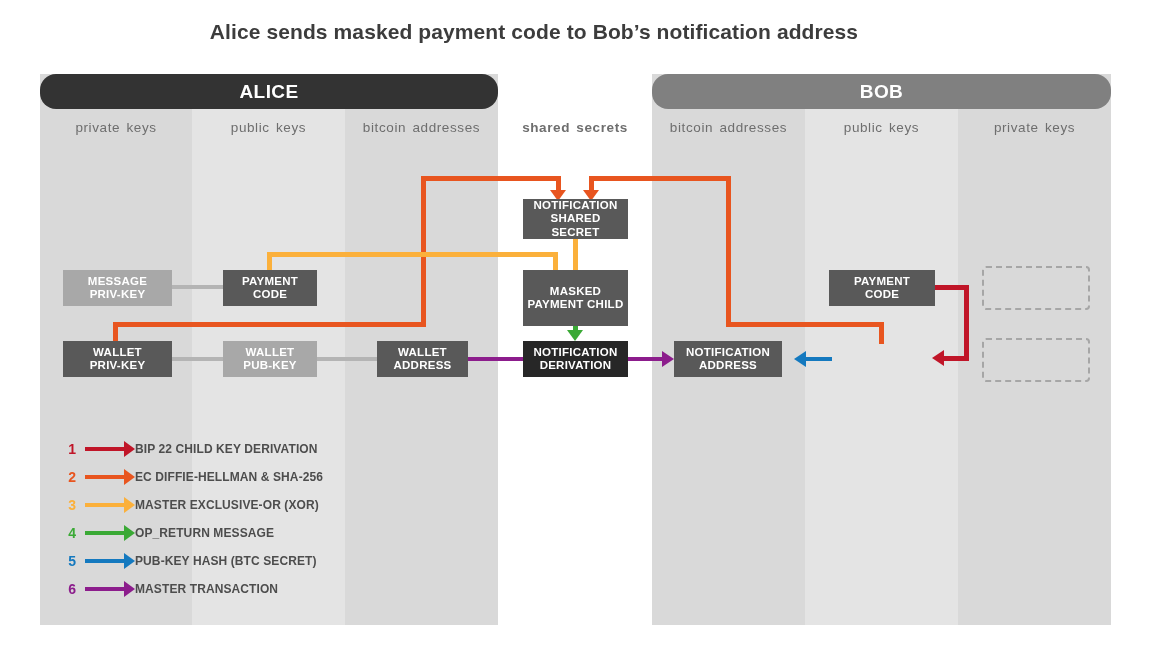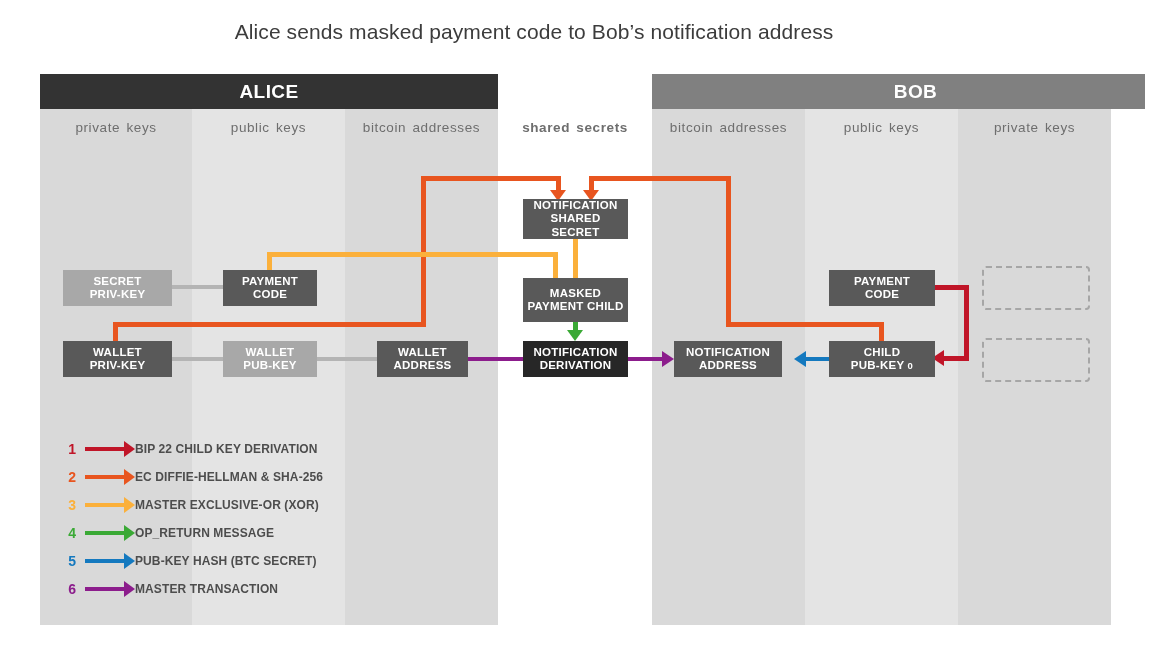--- a/index.html
+++ b/index.html
@@ -14,7 +14,7 @@
   
   .title{
     position:absolute;left:0;top:20px;width:1068px;
-    text-align:center;font-size:21px;font-weight:normal;color:#3c3c3c;
+    text-align:center;font-size:21px;font-weight:bold;color:#3c3c3c;
     letter-spacing:.1px;
   }
 

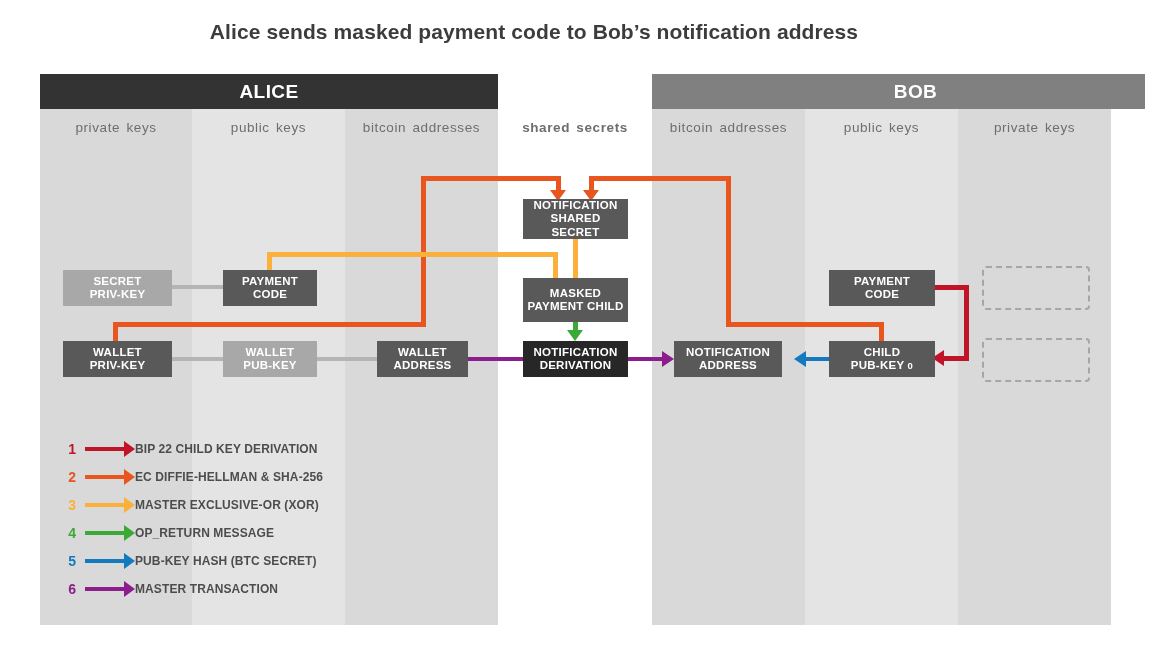--- a/index.html
+++ b/index.html
@@ -30,6 +30,7 @@
     color:#ffffff;font-size:19px;font-weight:bold;
     display:flex;align-items:center;justify-content:center;
     letter-spacing:.4px;
+    border-radius:16px;
   }
   .party.alice{left:40px;width:458px;background:#333333;}
   .party.bob{left:652px;width:459px;background:#808080;padding-left:34px;}

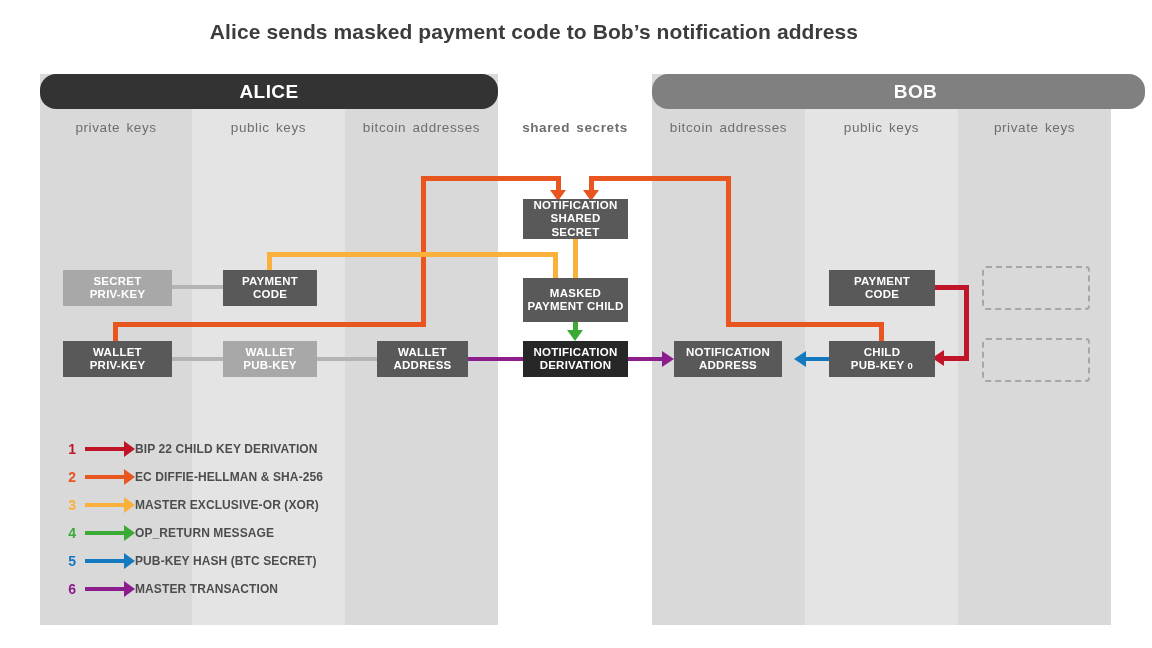--- a/index.html
+++ b/index.html
@@ -33,7 +33,7 @@
     border-radius:16px;
   }
   .party.alice{left:40px;width:458px;background:#333333;}
-  .party.bob{left:652px;width:459px;background:#808080;padding-left:34px;}
+  .party.bob{left:652px;width:459px;background:#808080;}
 
   
   .colcap{

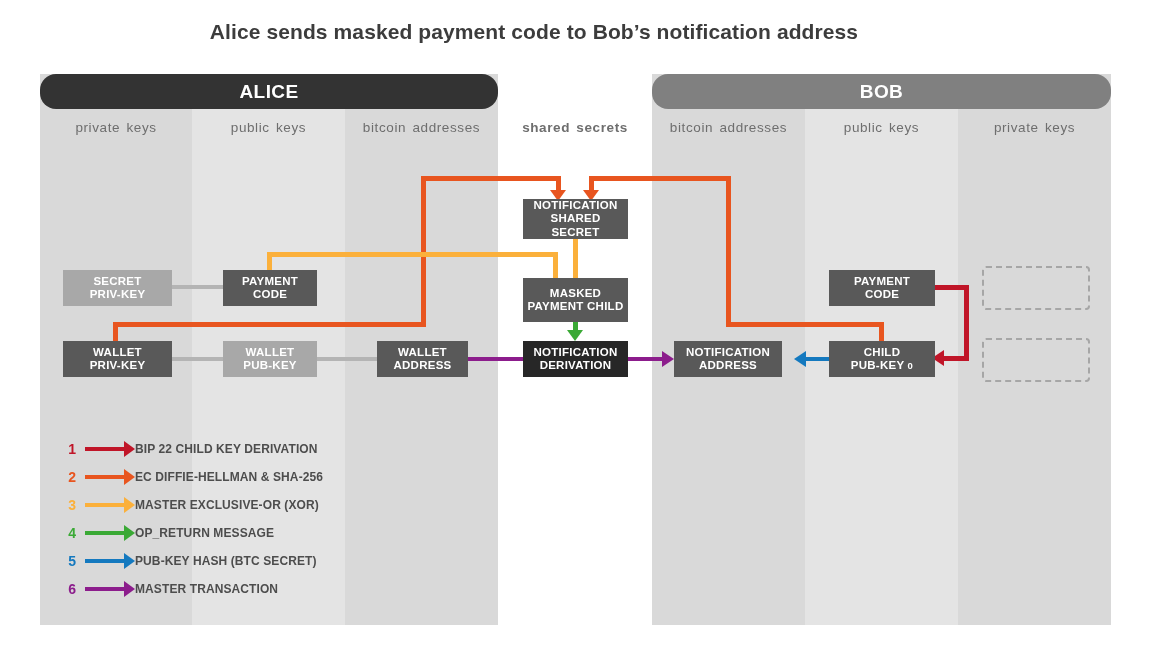--- a/index.html
+++ b/index.html
@@ -147,7 +147,7 @@
 
   <div class="node mid" style="left:63px;top:270px;width:109px;height:36px;">
     <div>
-      <div>SECRET</div>
+      <div>MESSAGE</div>
       <div>PRIV-KEY</div>
     </div>
   </div>

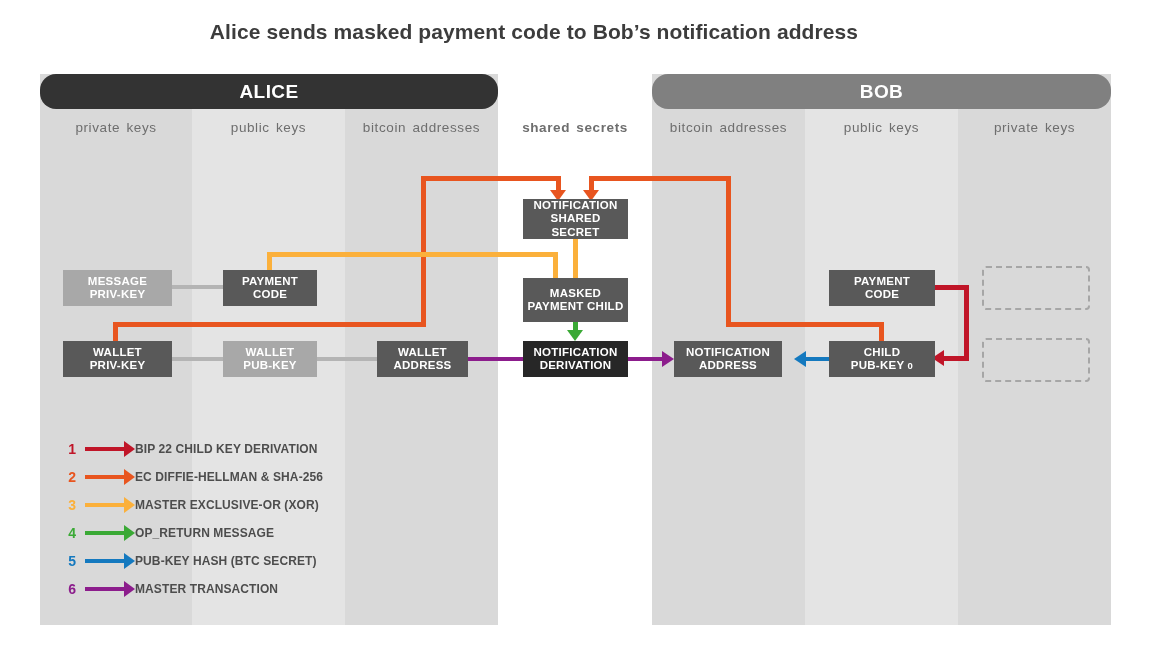--- a/index.html
+++ b/index.html
@@ -187,7 +187,7 @@
     </div>
   </div>
 
-  <div class="node dark" style="left:523px;top:278px;width:105px;height:44px;">
+  <div class="node dark" style="left:523px;top:270px;width:105px;height:56px;">
     <div>
       <div>MASKED</div>
       <div>PAYMENT CHILD</div>

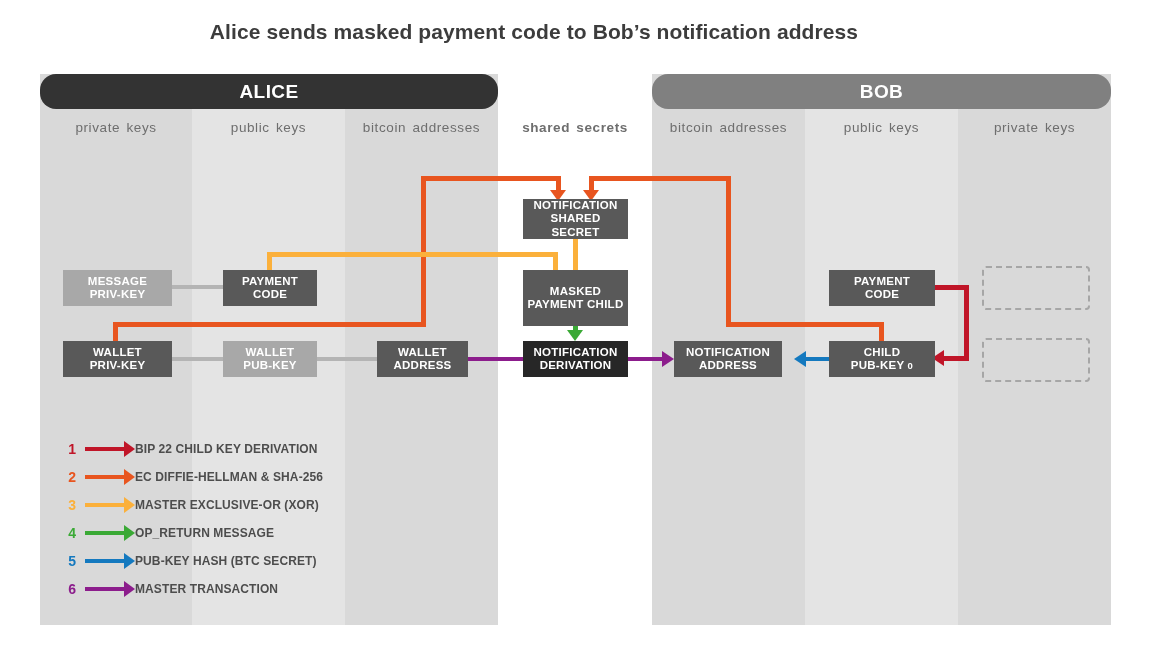--- a/index.html
+++ b/index.html
@@ -215,15 +215,6 @@
     </div>
   </div>
 
-  <div class="node dark" style="left:829px;top:341px;width:106px;height:36px;">
-    <div>
-      <div>CHILD</div>
-      <div>
-        <span>PUB-KEY</span>
-        <span class="sub">0</span>
-      </div>
-    </div>
-  </div>
 
   <div class="node ghost" style="left:982px;top:266px;width:108px;height:44px;"></div>
   <div class="node ghost" style="left:982px;top:338px;width:108px;height:44px;"></div>

